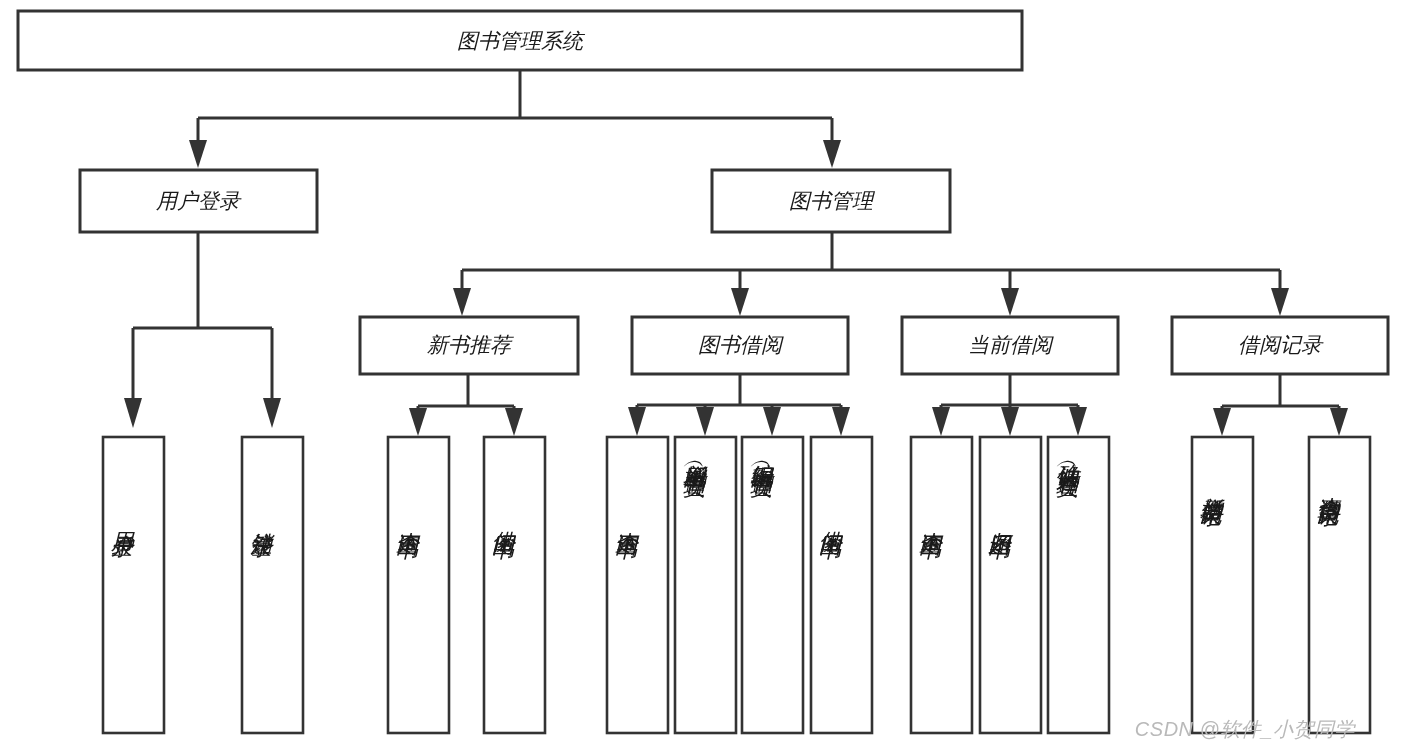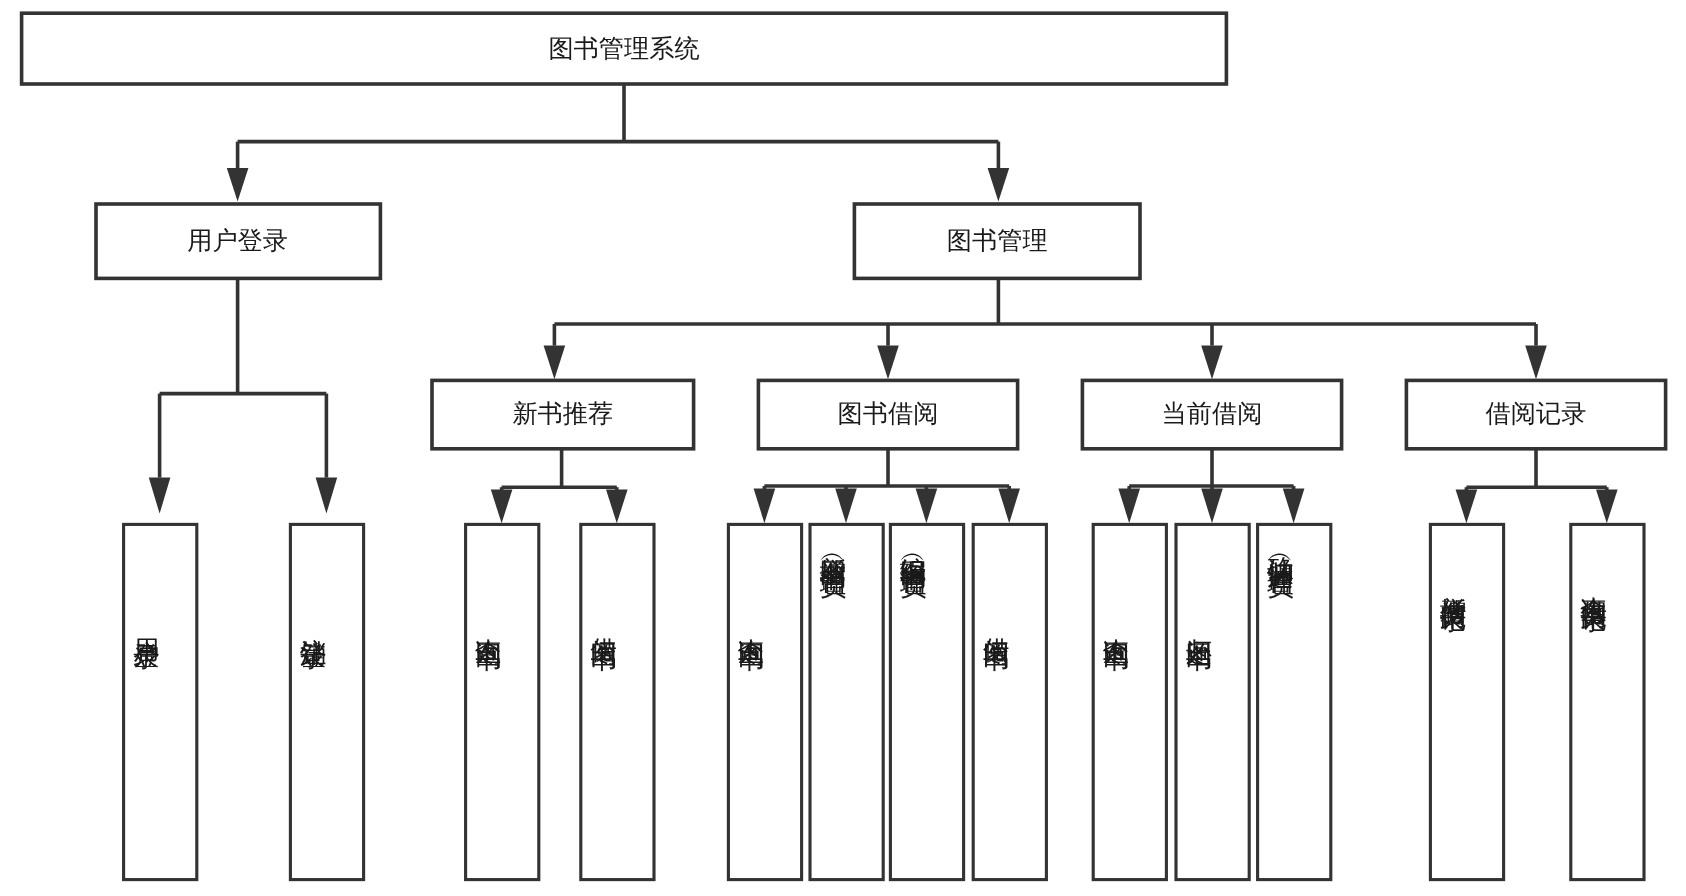--- a/index.html
+++ b/index.html
@@ -18,6 +18,7 @@
     position: relative;
     width: 1363px;
     height: 747px;
+    font-style: italic;
   }
   svg.diagram-canvas {
     position: absolute;

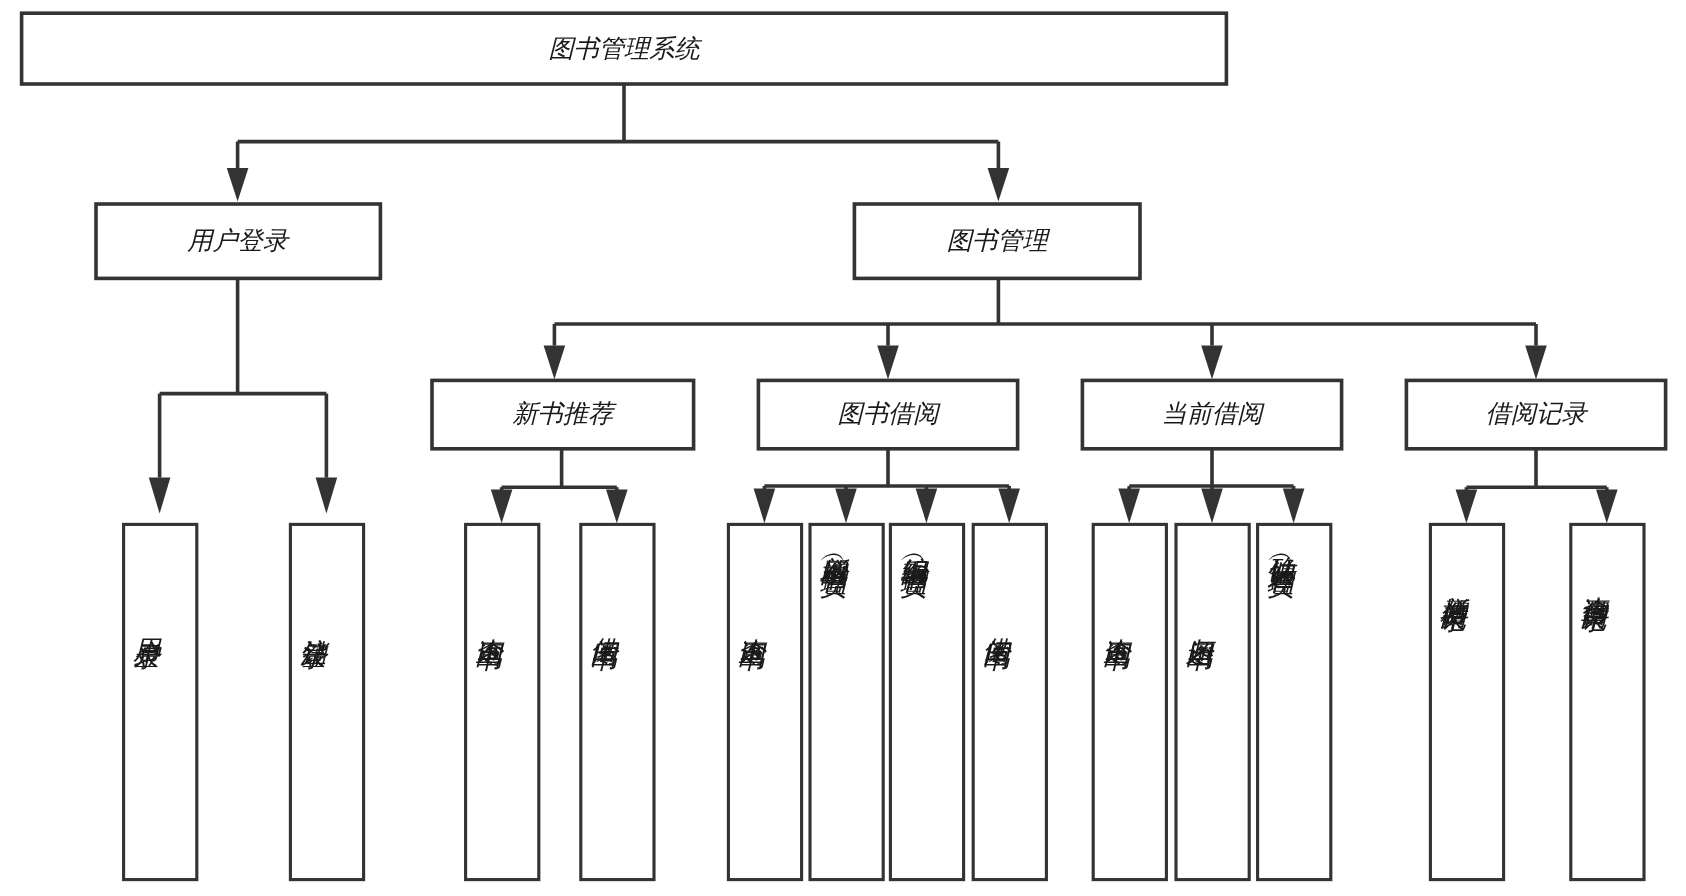--- a/index.html
+++ b/index.html
@@ -228,6 +228,7 @@
   <div class="vnode-label" style="left:1200px; top:479px; height:213px;">新增借阅记录</div>
   <div class="vnode-label" style="left:1317px; top:479px; height:213px;">查询借阅记录</div>
 
+  <div class="watermark">CSDN @软件_小贺同学</div>
 
 </div>
 

